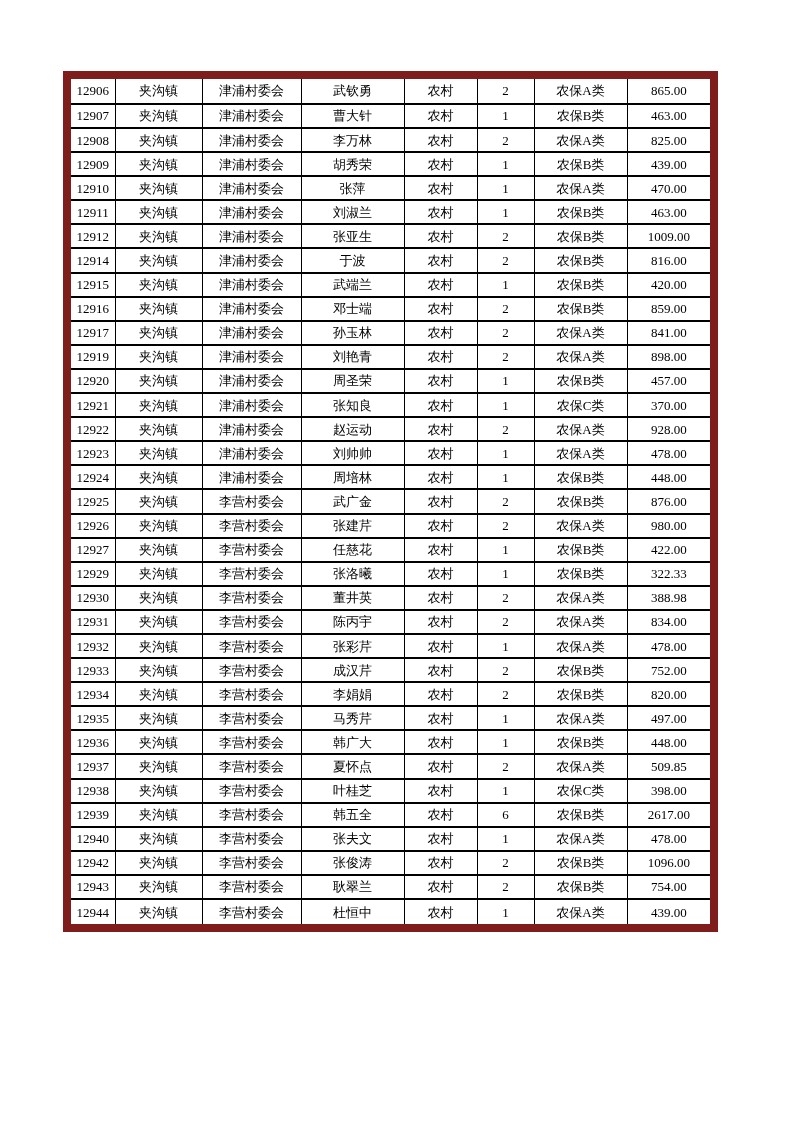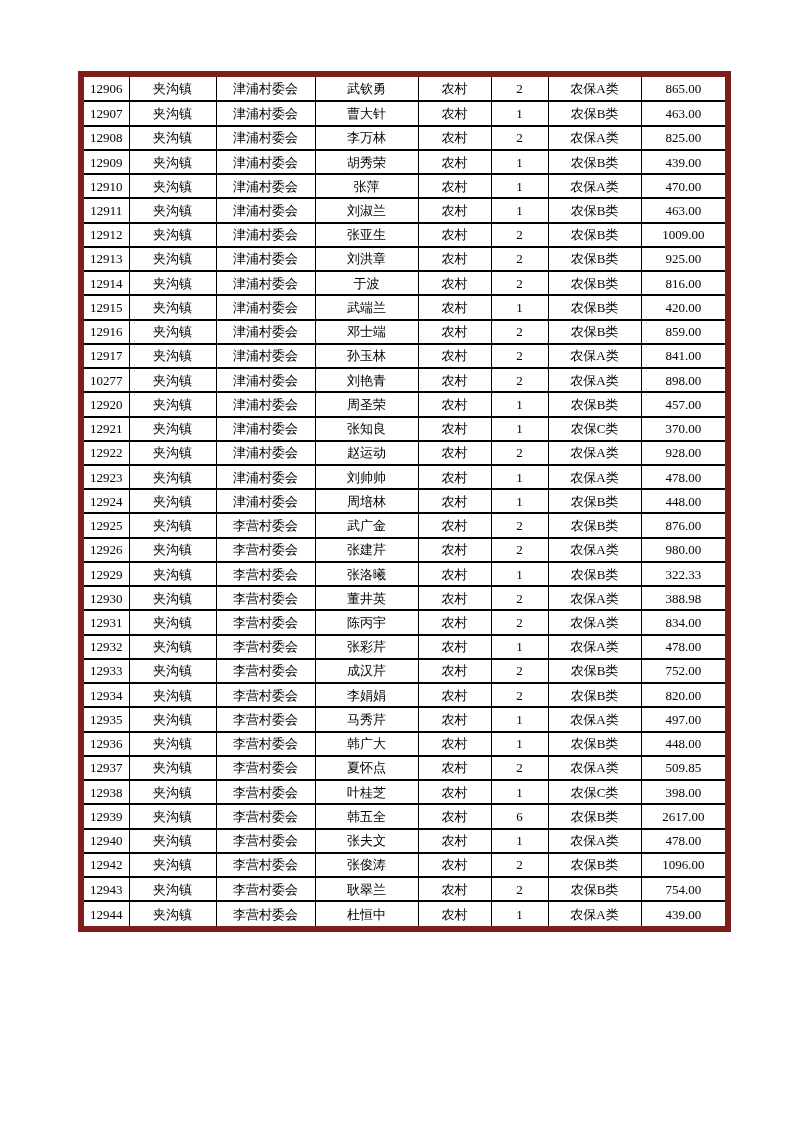--- a/index.html
+++ b/index.html
@@ -18,13 +18,13 @@
   }
   table.data-table {
     position: absolute;
-    left: 78px;
+    left: 63px;
     top: 71px;
     width: 647px;
     height: 861px;
     border-collapse: collapse;
     table-layout: fixed;
-    border: 6px solid #7f1d1d;
+    border: 8px solid #7f1d1d;
   }
   table.data-table td {
     border-left: 1px solid #000000;

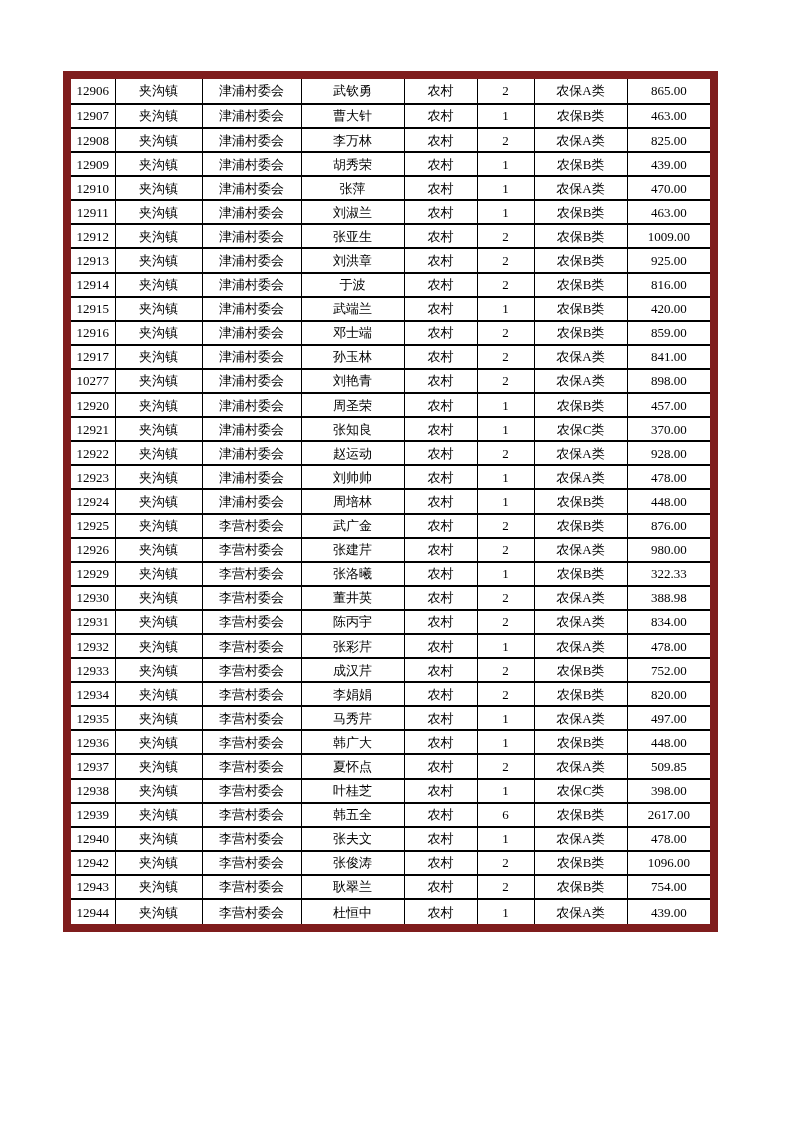--- a/index.html
+++ b/index.html
@@ -135,16 +135,6 @@
           <td>1009.00</td>
         </tr>
         <tr>
-          <td>12913</td>
-          <td>夹沟镇</td>
-          <td>津浦村委会</td>
-          <td>刘洪章</td>
-          <td>农村</td>
-          <td>2</td>
-          <td>农保B类</td>
-          <td>925.00</td>
-        </tr>
-        <tr>
           <td>12914</td>
           <td>夹沟镇</td>
           <td>津浦村委会</td>

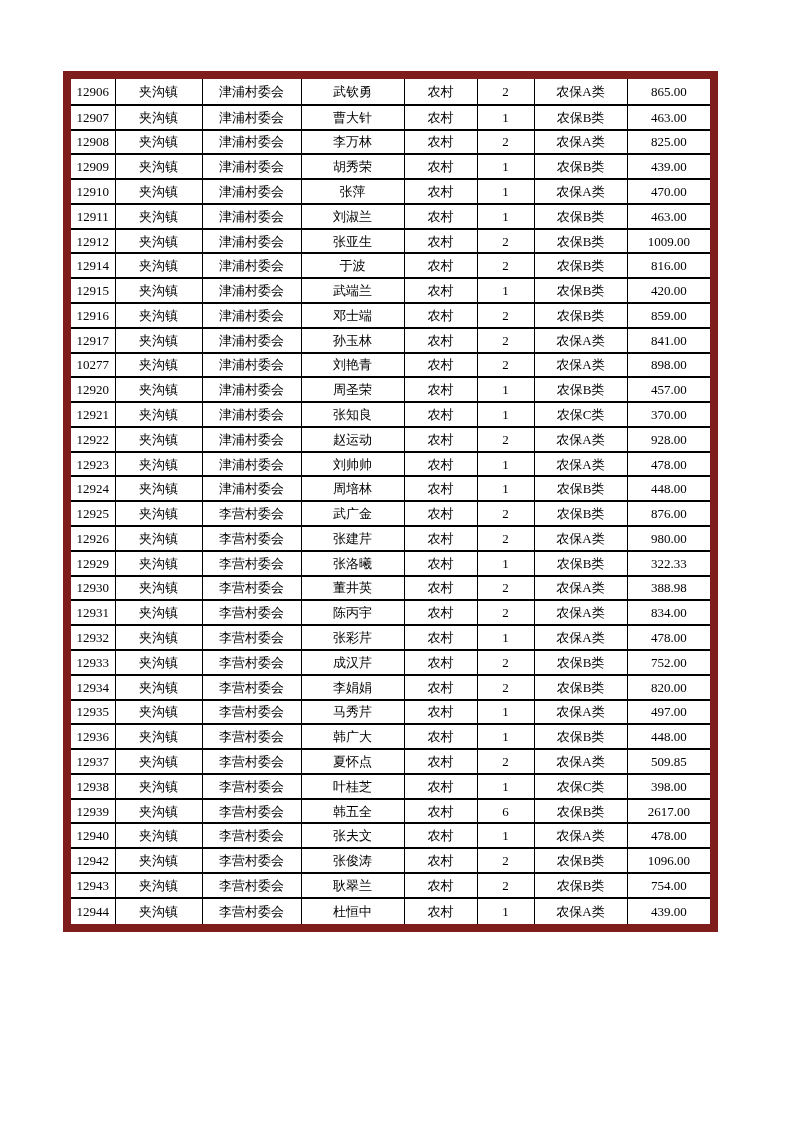--- a/index.html
+++ b/index.html
@@ -175,7 +175,7 @@
           <td>841.00</td>
         </tr>
         <tr>
-          <td>10277</td>
+          <td>12919</td>
           <td>夹沟镇</td>
           <td>津浦村委会</td>
           <td>刘艳青</td>

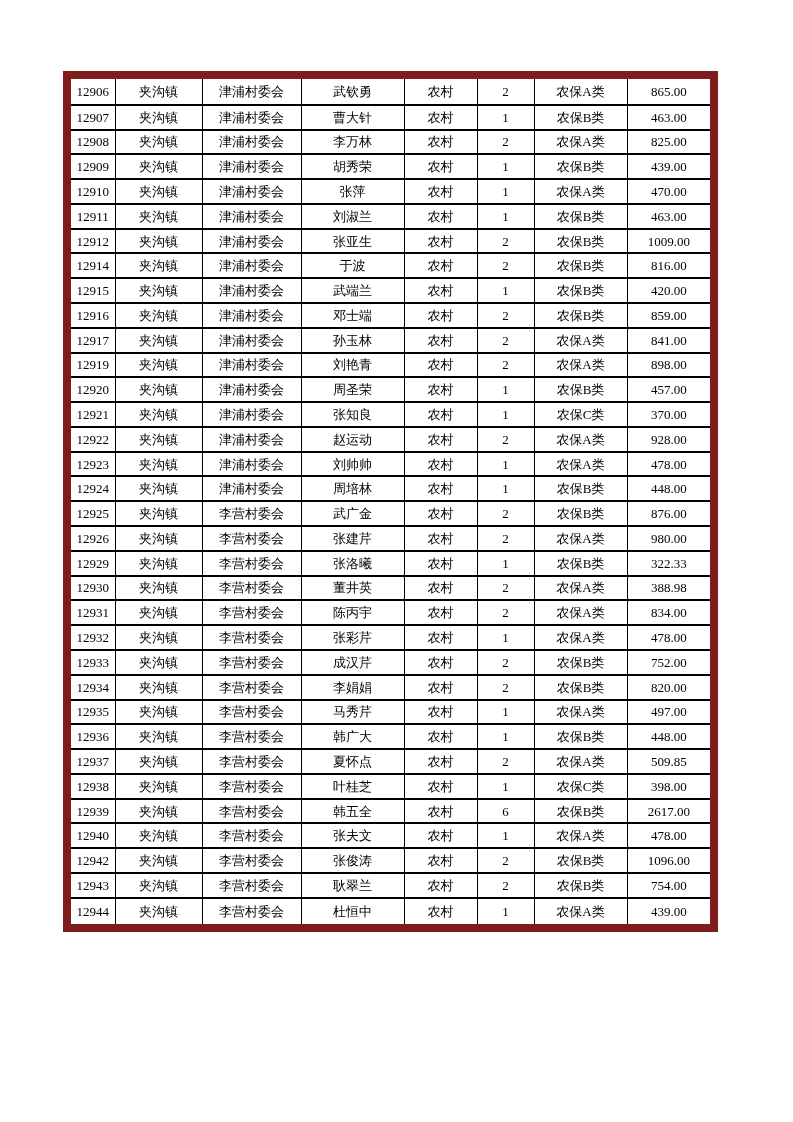--- a/index.html
+++ b/index.html
@@ -255,6 +255,16 @@
           <td>980.00</td>
         </tr>
         <tr>
+          <td>12927</td>
+          <td>夹沟镇</td>
+          <td>李营村委会</td>
+          <td>任慈花</td>
+          <td>农村</td>
+          <td>1</td>
+          <td>农保B类</td>
+          <td>422.00</td>
+        </tr>
+        <tr>
           <td>12929</td>
           <td>夹沟镇</td>
           <td>李营村委会</td>

